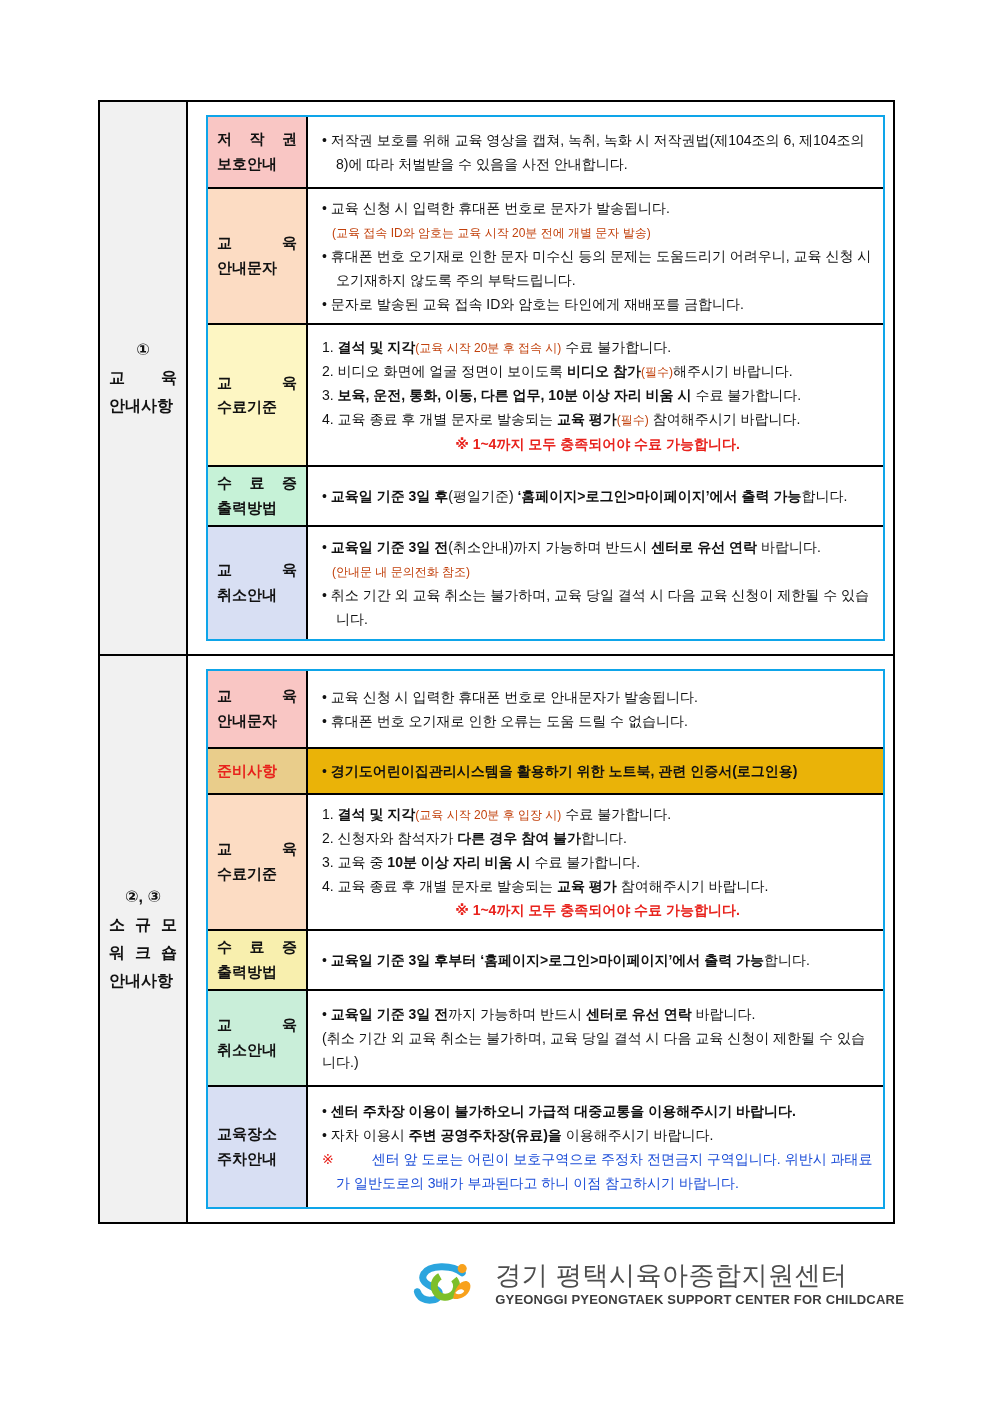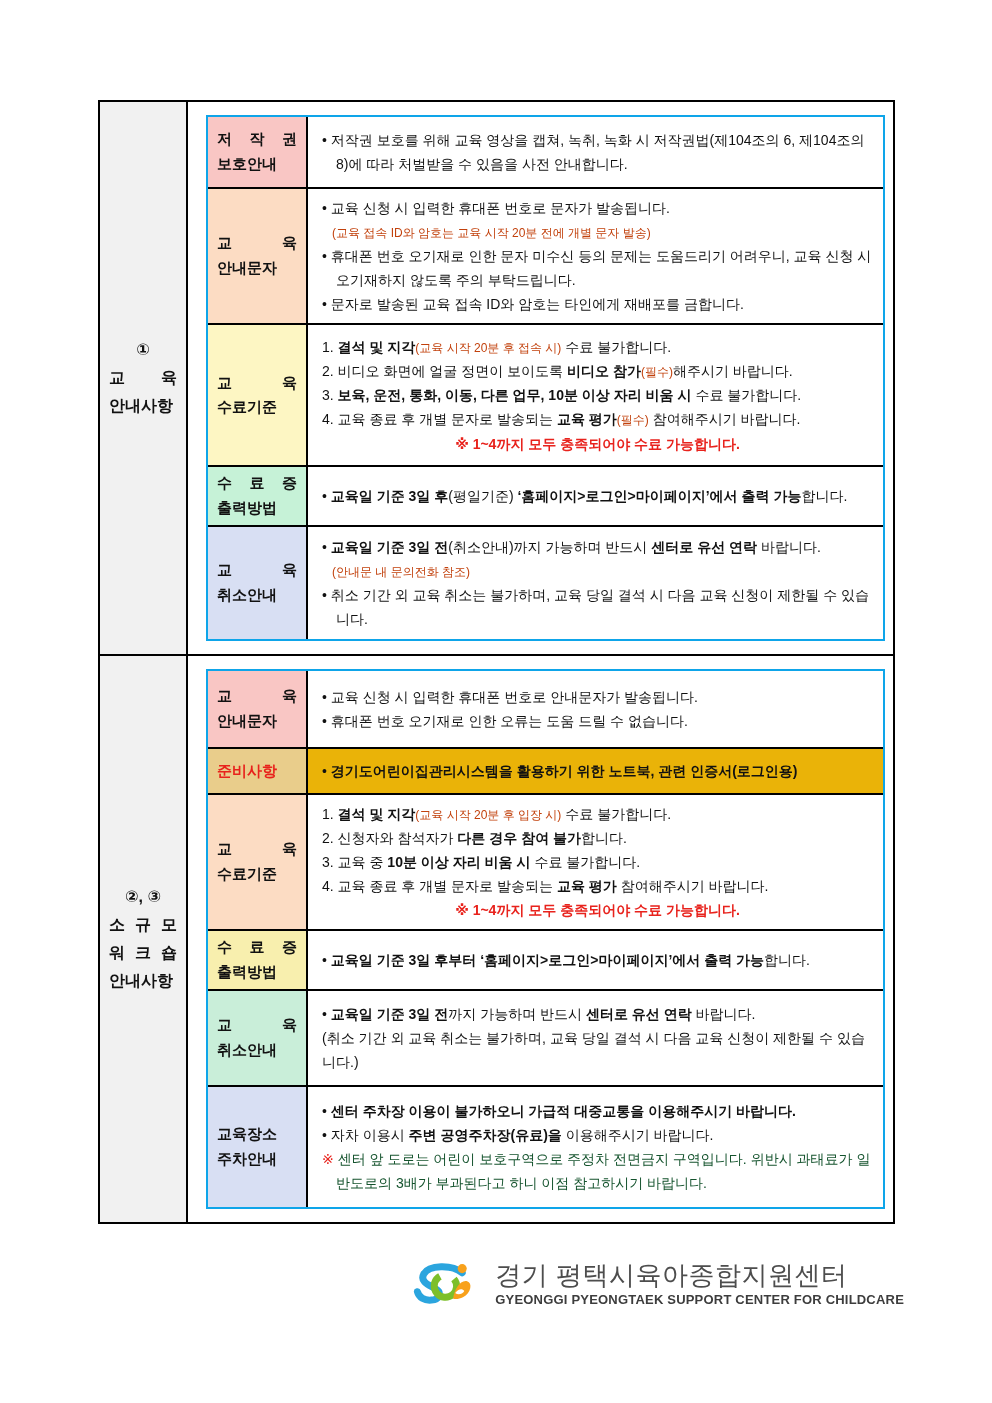--- a/index.html
+++ b/index.html
@@ -26,7 +26,7 @@
   .ln.center{text-align:center;}
   span.b{font-weight:bold;}
   span.blue{color:#c2410c;}
-  span.navy{color:#14532d;}
+  span.navy{color:#1d4ed8;margin-left:34px;}
   span.red{color:#e8221c;}
   span.s{font-size:12px;}
   span.u{text-decoration-color:#e05a50;text-decoration-thickness:1.5px;text-underline-offset:3px;}

